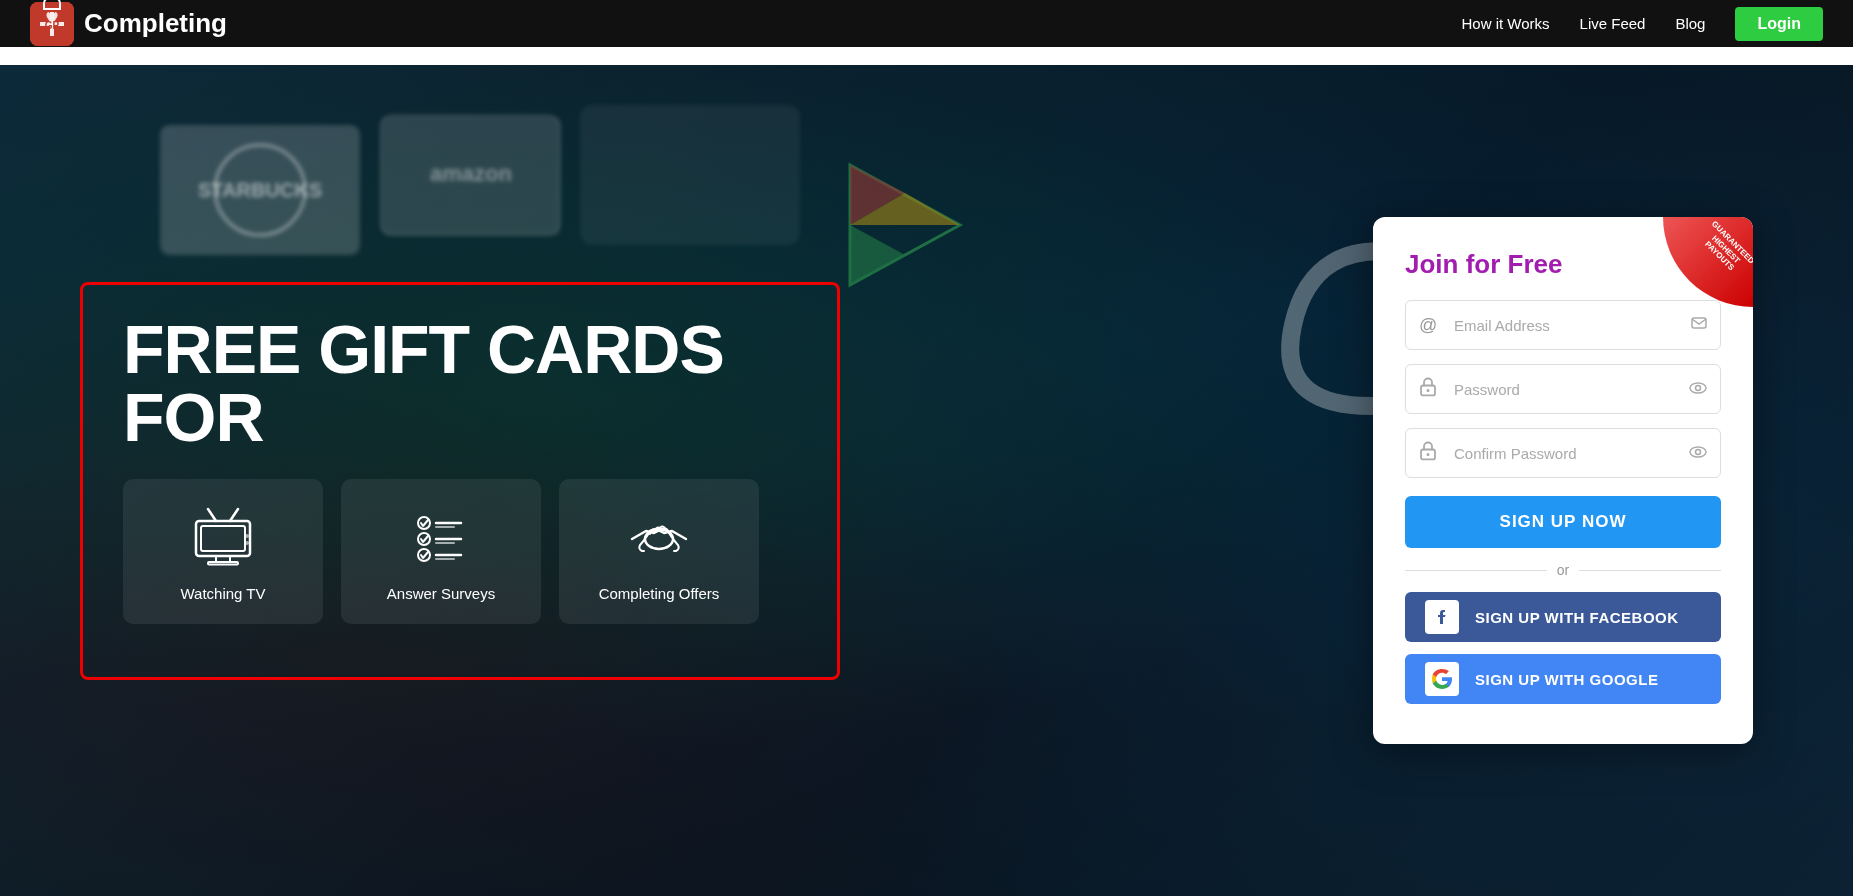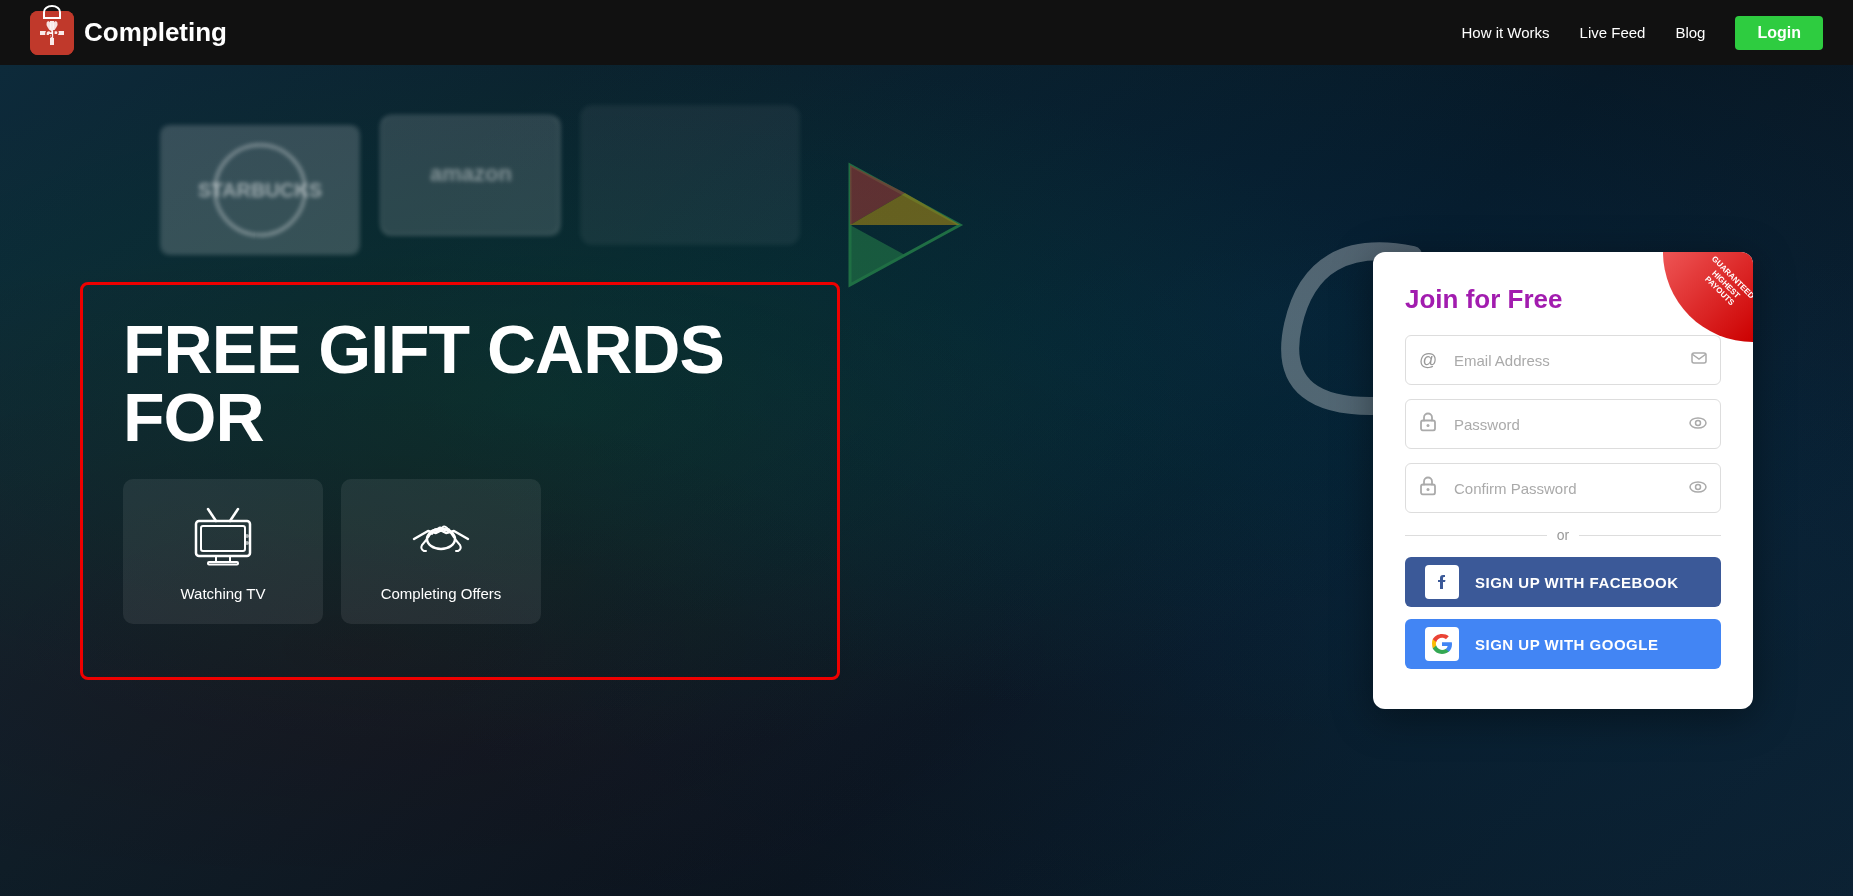--- a/index.html
+++ b/index.html
@@ -9,7 +9,7 @@
     .header {
       position: fixed;
       top: 0; left: 0; right: 0;
-      height: 65px;
+      height: 47px;
       background: #111;
       display: flex;
       align-items: center;

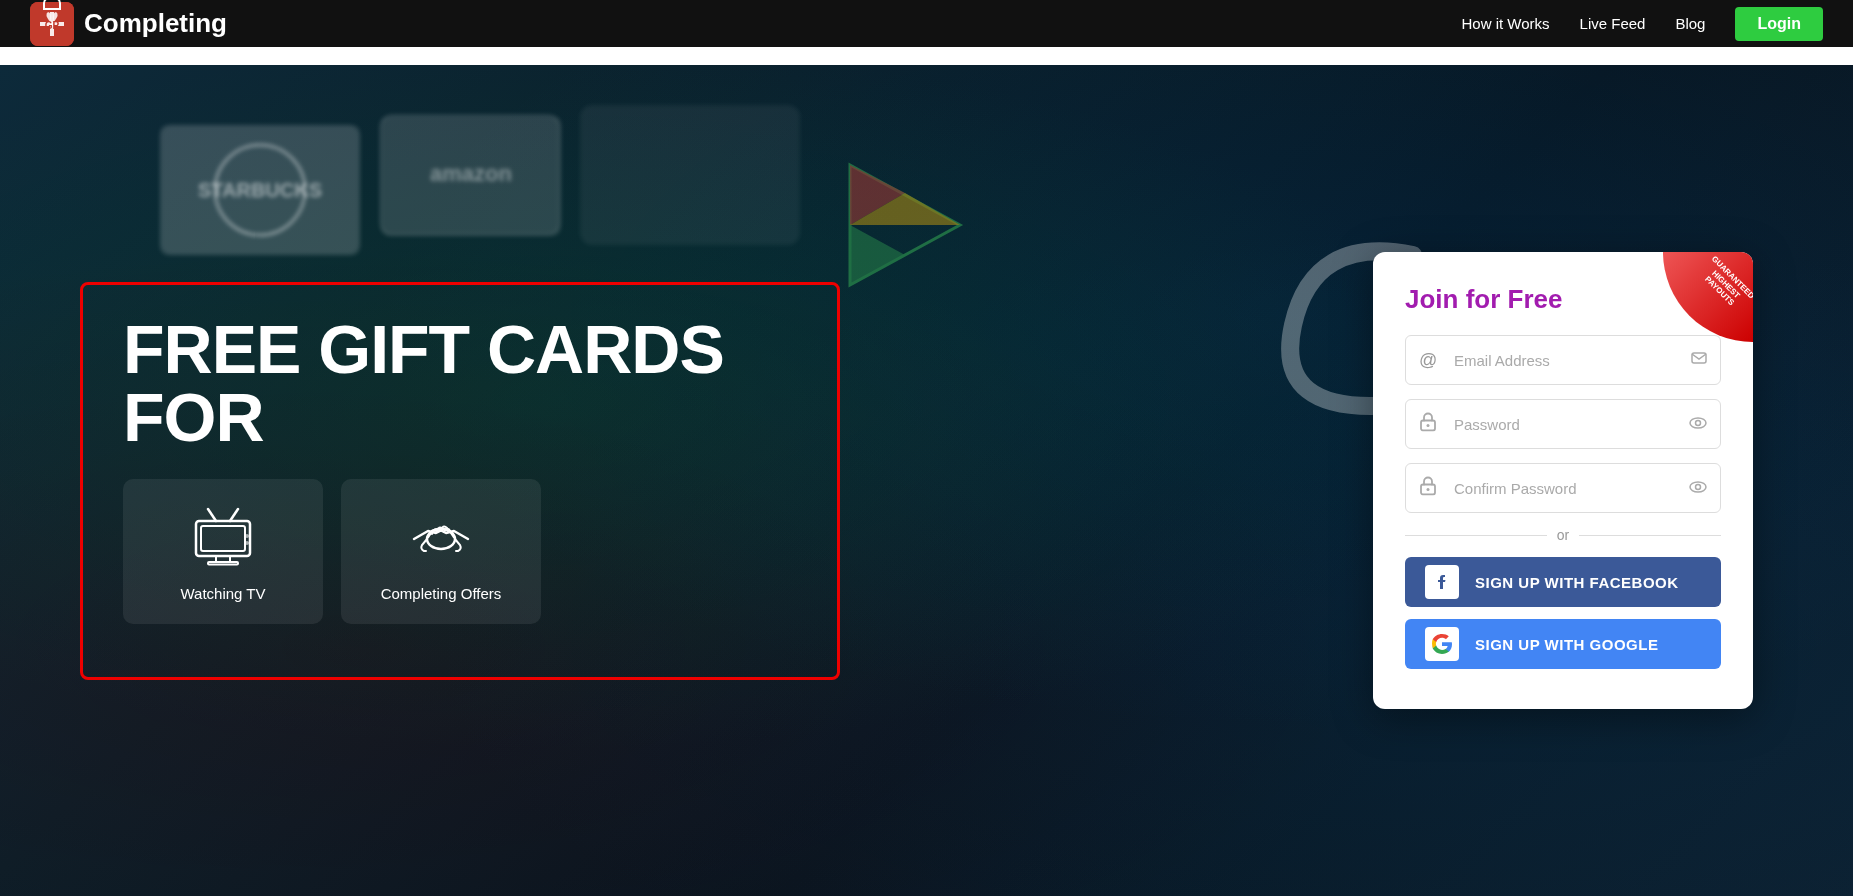--- a/index.html
+++ b/index.html
@@ -499,6 +499,7 @@
         </div>
 
         
+        <button class="signup-btn">SIGN UP NOW</button>
 
         
         <div class="or-divider">

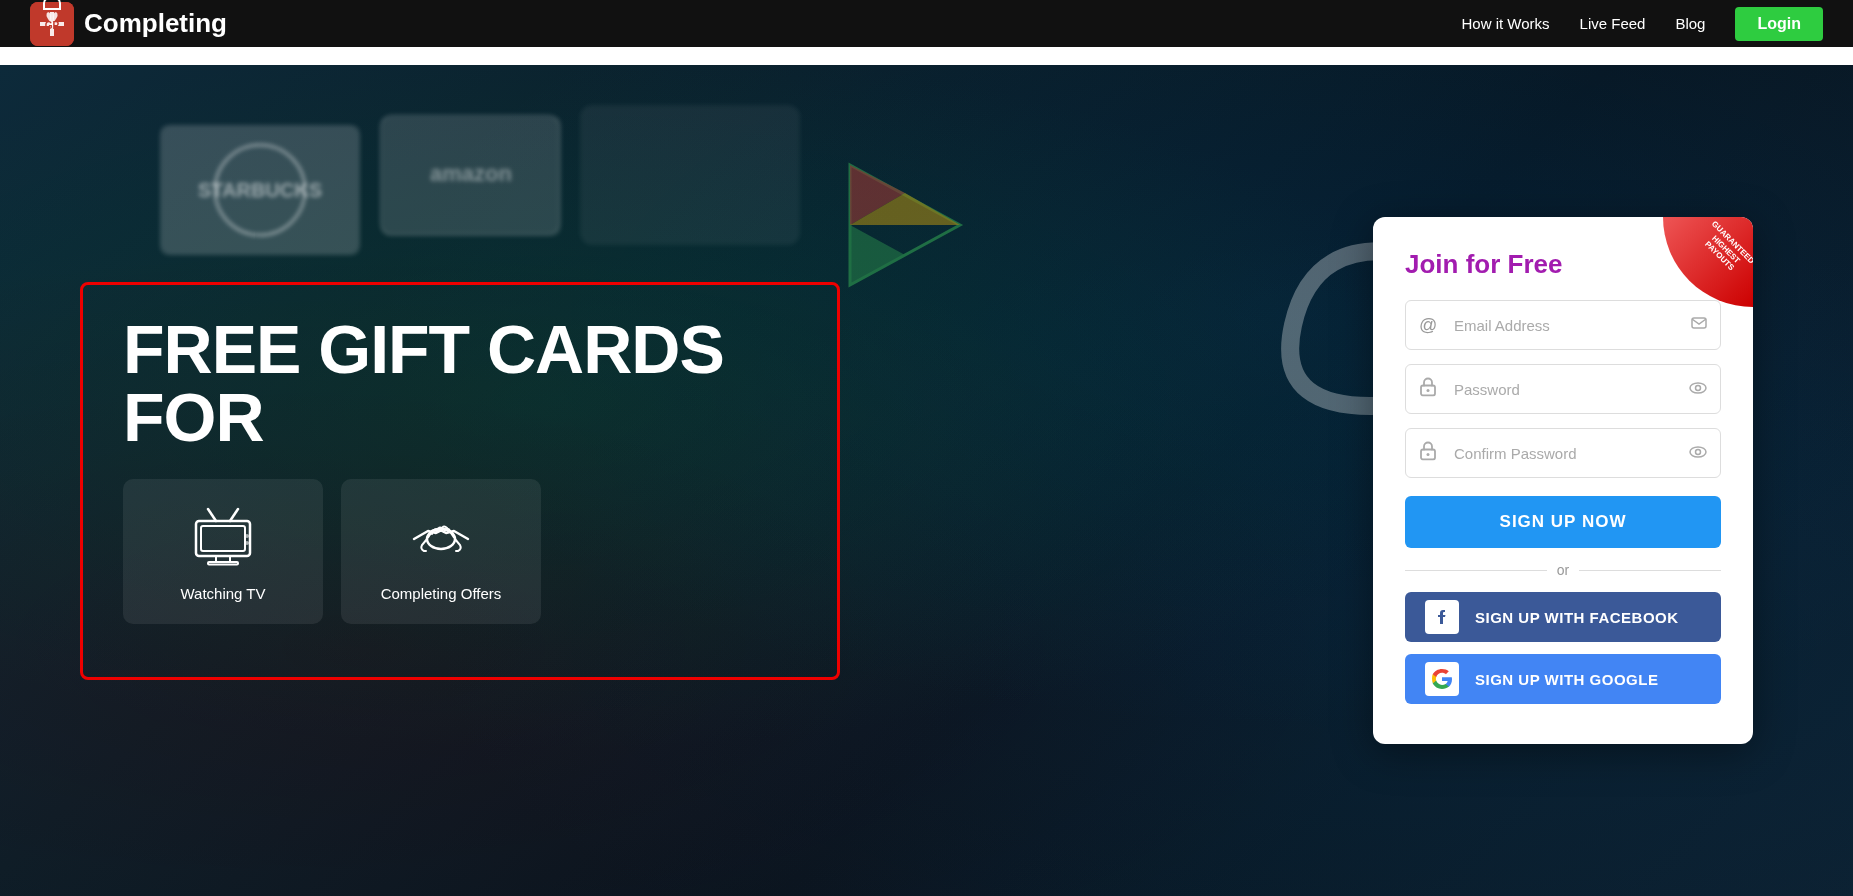--- a/index.html
+++ b/index.html
@@ -414,6 +414,26 @@
             <span class="activity-label">Watching TV</span>
           </div>
 
+          <div class="activity-card">
+            <svg class="activity-icon" viewBox="0 0 70 70" fill="none" xmlns="http://www.w3.org/2000/svg">
+
+              <circle cx="18" cy="22" r="6" stroke="white" stroke-width="2" fill="none"></circle>
+              <polyline points="15,22 17,25 22,19" stroke="white" stroke-width="2" stroke-linecap="round" stroke-linejoin="round" fill="none"></polyline>
+              <line x1="30" y1="22" x2="55" y2="22" stroke="white" stroke-width="2.5" stroke-linecap="round"></line>
+              <line x1="30" y1="26" x2="48" y2="26" stroke="white" stroke-width="2" stroke-linecap="round" opacity="0.6"></line>
+
+              <circle cx="18" cy="38" r="6" stroke="white" stroke-width="2" fill="none"></circle>
+              <polyline points="15,38 17,41 22,35" stroke="white" stroke-width="2" stroke-linecap="round" stroke-linejoin="round" fill="none"></polyline>
+              <line x1="30" y1="38" x2="55" y2="38" stroke="white" stroke-width="2.5" stroke-linecap="round"></line>
+              <line x1="30" y1="42" x2="48" y2="42" stroke="white" stroke-width="2" stroke-linecap="round" opacity="0.6"></line>
+
+              <circle cx="18" cy="54" r="6" stroke="white" stroke-width="2" fill="none"></circle>
+              <polyline points="15,54 17,57 22,51" stroke="white" stroke-width="2" stroke-linecap="round" stroke-linejoin="round" fill="none"></polyline>
+              <line x1="30" y1="54" x2="55" y2="54" stroke="white" stroke-width="2.5" stroke-linecap="round"></line>
+              <line x1="30" y1="58" x2="48" y2="58" stroke="white" stroke-width="2" stroke-linecap="round" opacity="0.6"></line>
+            </svg>
+            <span class="activity-label">Answer Surveys</span>
+          </div>
 
           <div class="activity-card">
             <svg class="activity-icon" viewBox="0 0 70 70" fill="none" xmlns="http://www.w3.org/2000/svg">

